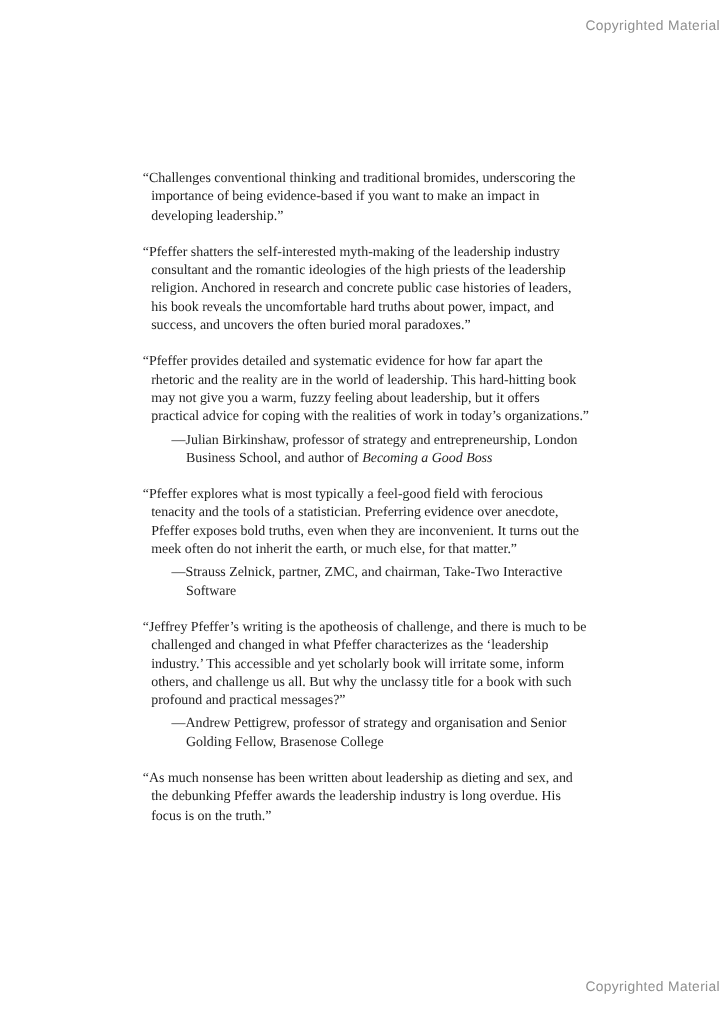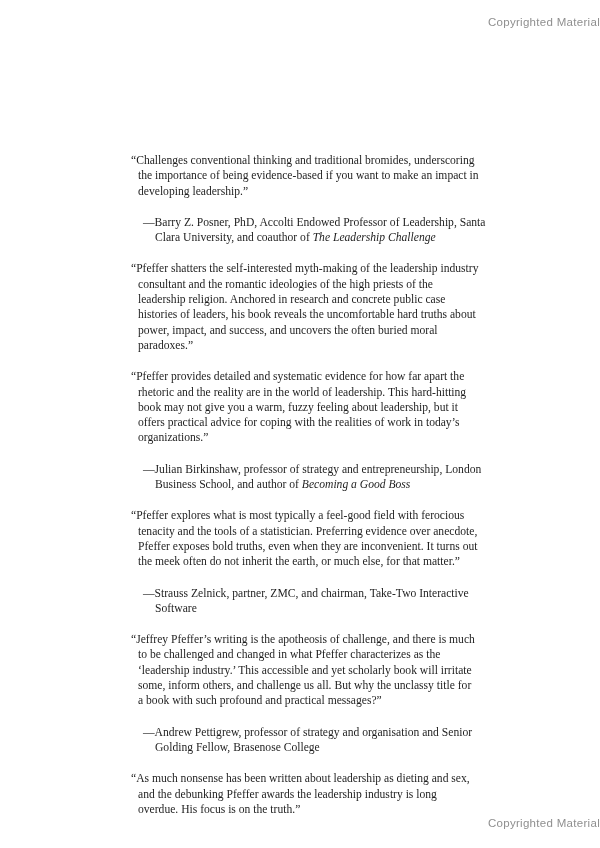--- a/index.html
+++ b/index.html
@@ -40,7 +40,7 @@
     margin: 0 0 15px 0;
   }
   .quote-text {
-    margin: 16px;
+    margin: 4px;
     padding-left: 7px;
     text-indent: -7px;
   }

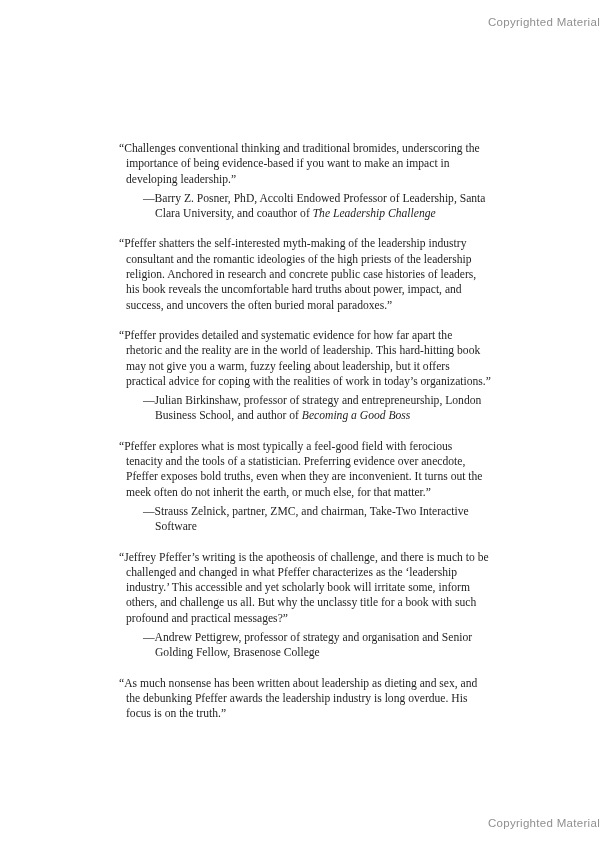--- a/index.html
+++ b/index.html
@@ -64,7 +64,6 @@
 
     <div class="quote-block">
       <p class="quote-text">“Challenges conventional thinking and traditional bromides, underscoring the importance of being evidence-based if you want to make an impact in developing leadership.”</p>
-      <p class="attribution"><span>—Barry Z. Posner, PhD, Accolti Endowed Professor of Leadership, Santa Clara University, and coauthor of </span><i>The Leadership Challenge</i></p>
     </div>
 
     <div class="quote-block">

